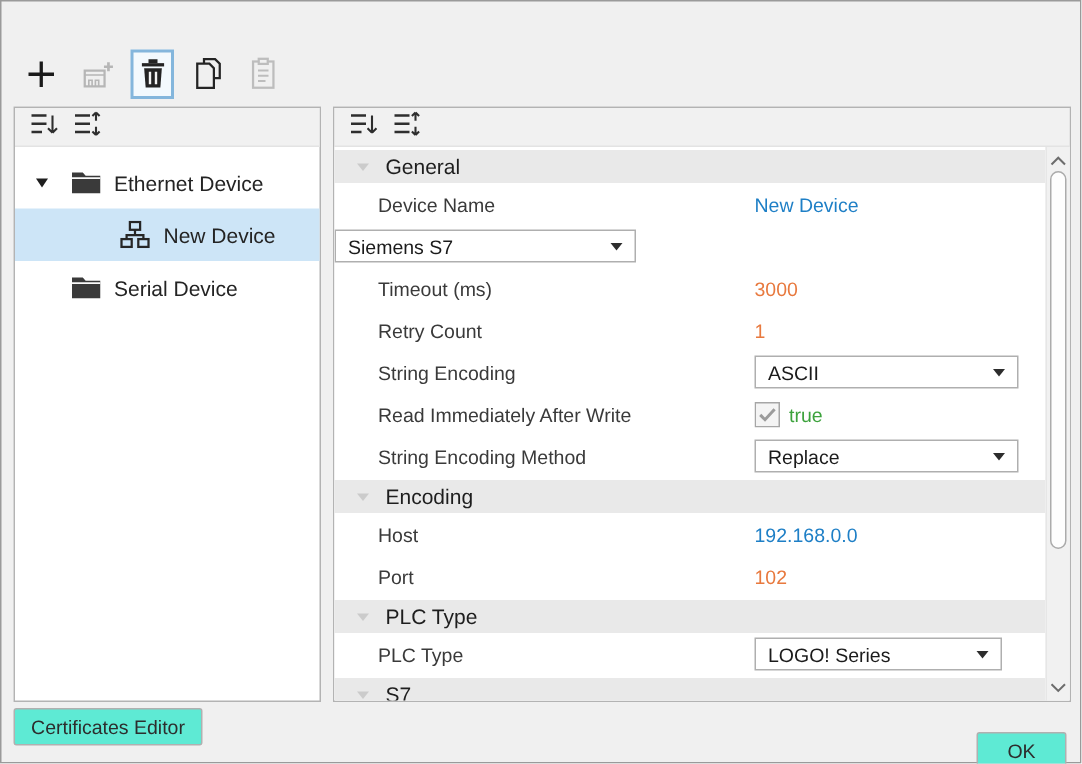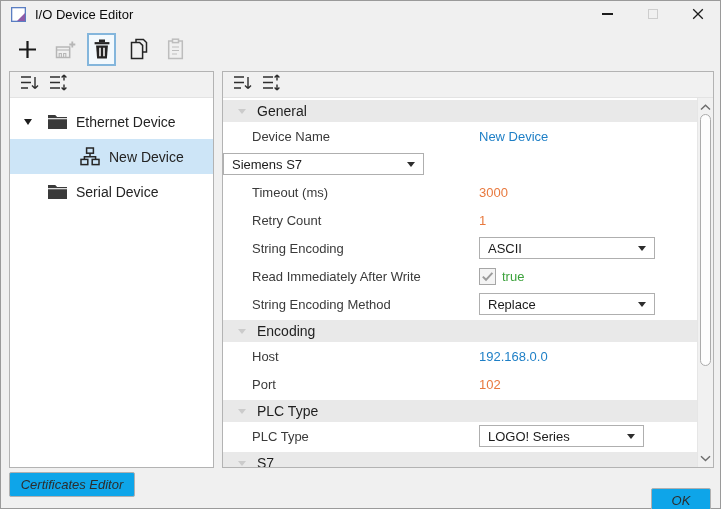--- a/index.html
+++ b/index.html
@@ -70,30 +70,6 @@
 
 <div class="window">
 
-  <div class="titlebar">
-    <span class="app-icon">
-      <svg width="15" height="15" viewBox="0 0 15 15">
-          <rect x="0.5" y="0.5" width="14" height="14" fill="#ffffff" stroke="#5a7ec2" stroke-width="1.6"></rect>
-          <path d="M14 14H6l8-8z" fill="#8e5ba8"></path>
-        </svg>
-    </span>
-    <span class="title">I/O Device Editor</span>
-    <div class="win-controls">
-      <div class="win-btn">
-          <span class="min-glyph"></span>
-        </div>
-      <div class="win-btn">
-          <span class="max-glyph"></span>
-        </div>
-      <div class="win-btn">
-          <span style="display:flex">
-            <svg width="12" height="12" viewBox="0 0 12 12">
-              <path d="M1.2 1.2l9.6 9.6M10.8 1.2l-9.6 9.6" stroke="#1c1c1c" stroke-width="1.3" fill="none"></path>
-            </svg>
-          </span>
-        </div>
-    </div>
-  </div>
 
   <div class="toolbar">
       <div class="tool-btn">

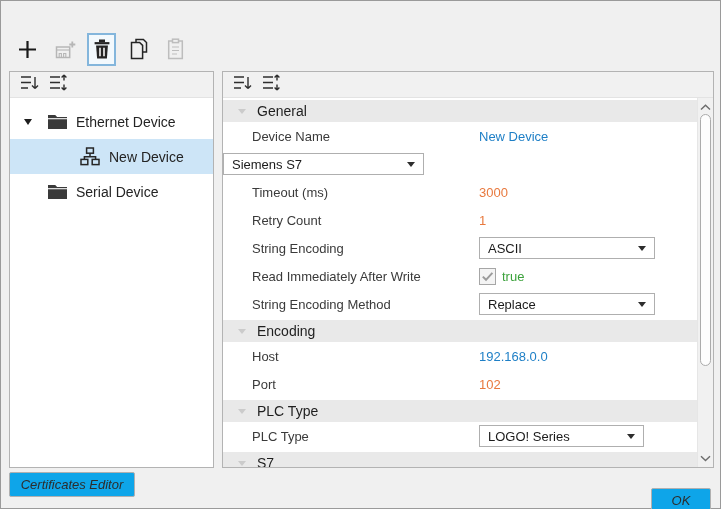--- a/index.html
+++ b/index.html
@@ -44,7 +44,7 @@
   .section-header{height:22px;border-top:2px solid #fff;background:#e9e9e9;display:flex;align-items:center;padding-left:15px;}
   .sec-arrow{width:0;height:0;border-left:4px solid transparent;border-right:4px solid transparent;border-top:5px solid #cbcbcb;flex:none;}
   .sec-title{margin-left:11px;font-size:14px;color:#1e1e1e;}
-  .prop-row{height:28px;display:flex;align-items:center;background:#fff;}
+  .prop-row{height:28px;display:flex;align-items:center;background:#fff;gap:24px;}
   .prop-label{width:227px;padding-left:29px;font-size:13px;color:#3a3a3a;flex:none;box-sizing:content-box;white-space:nowrap;}
   .prop-value{display:flex;align-items:center;font-size:13px;}
   .val-text{white-space:nowrap;}

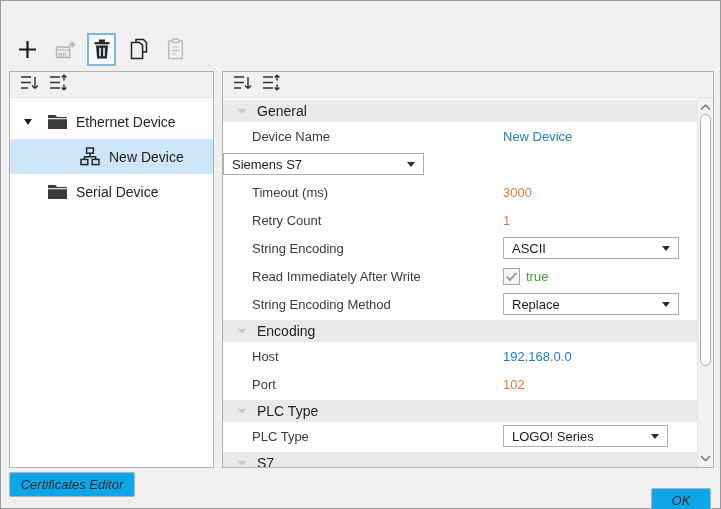--- a/index.html
+++ b/index.html
@@ -61,7 +61,7 @@
   .sb-thumb{position:absolute;left:2px;width:11px;top:16px;height:252px;background:#fdfdfd;border:1px solid #ababab;border-radius:6px;box-sizing:border-box;}
 
   
-  .btn{position:absolute;height:25px;background:#0ea5e9;border:1px solid #b0b0b0;border-radius:2px;font-family:inherit;font-size:13px;color:#2d2d2d;padding:0;font-style:italic;}
+  .btn{position:absolute;height:25px;background:#5eead4;border:1px solid #b0b0b0;border-radius:2px;font-family:inherit;font-size:13px;color:#2d2d2d;padding:0;}
   .btn.cert{left:8px;top:471px;width:126px;}
   .btn.ok{left:650px;top:487px;width:60px;}
 </style>

